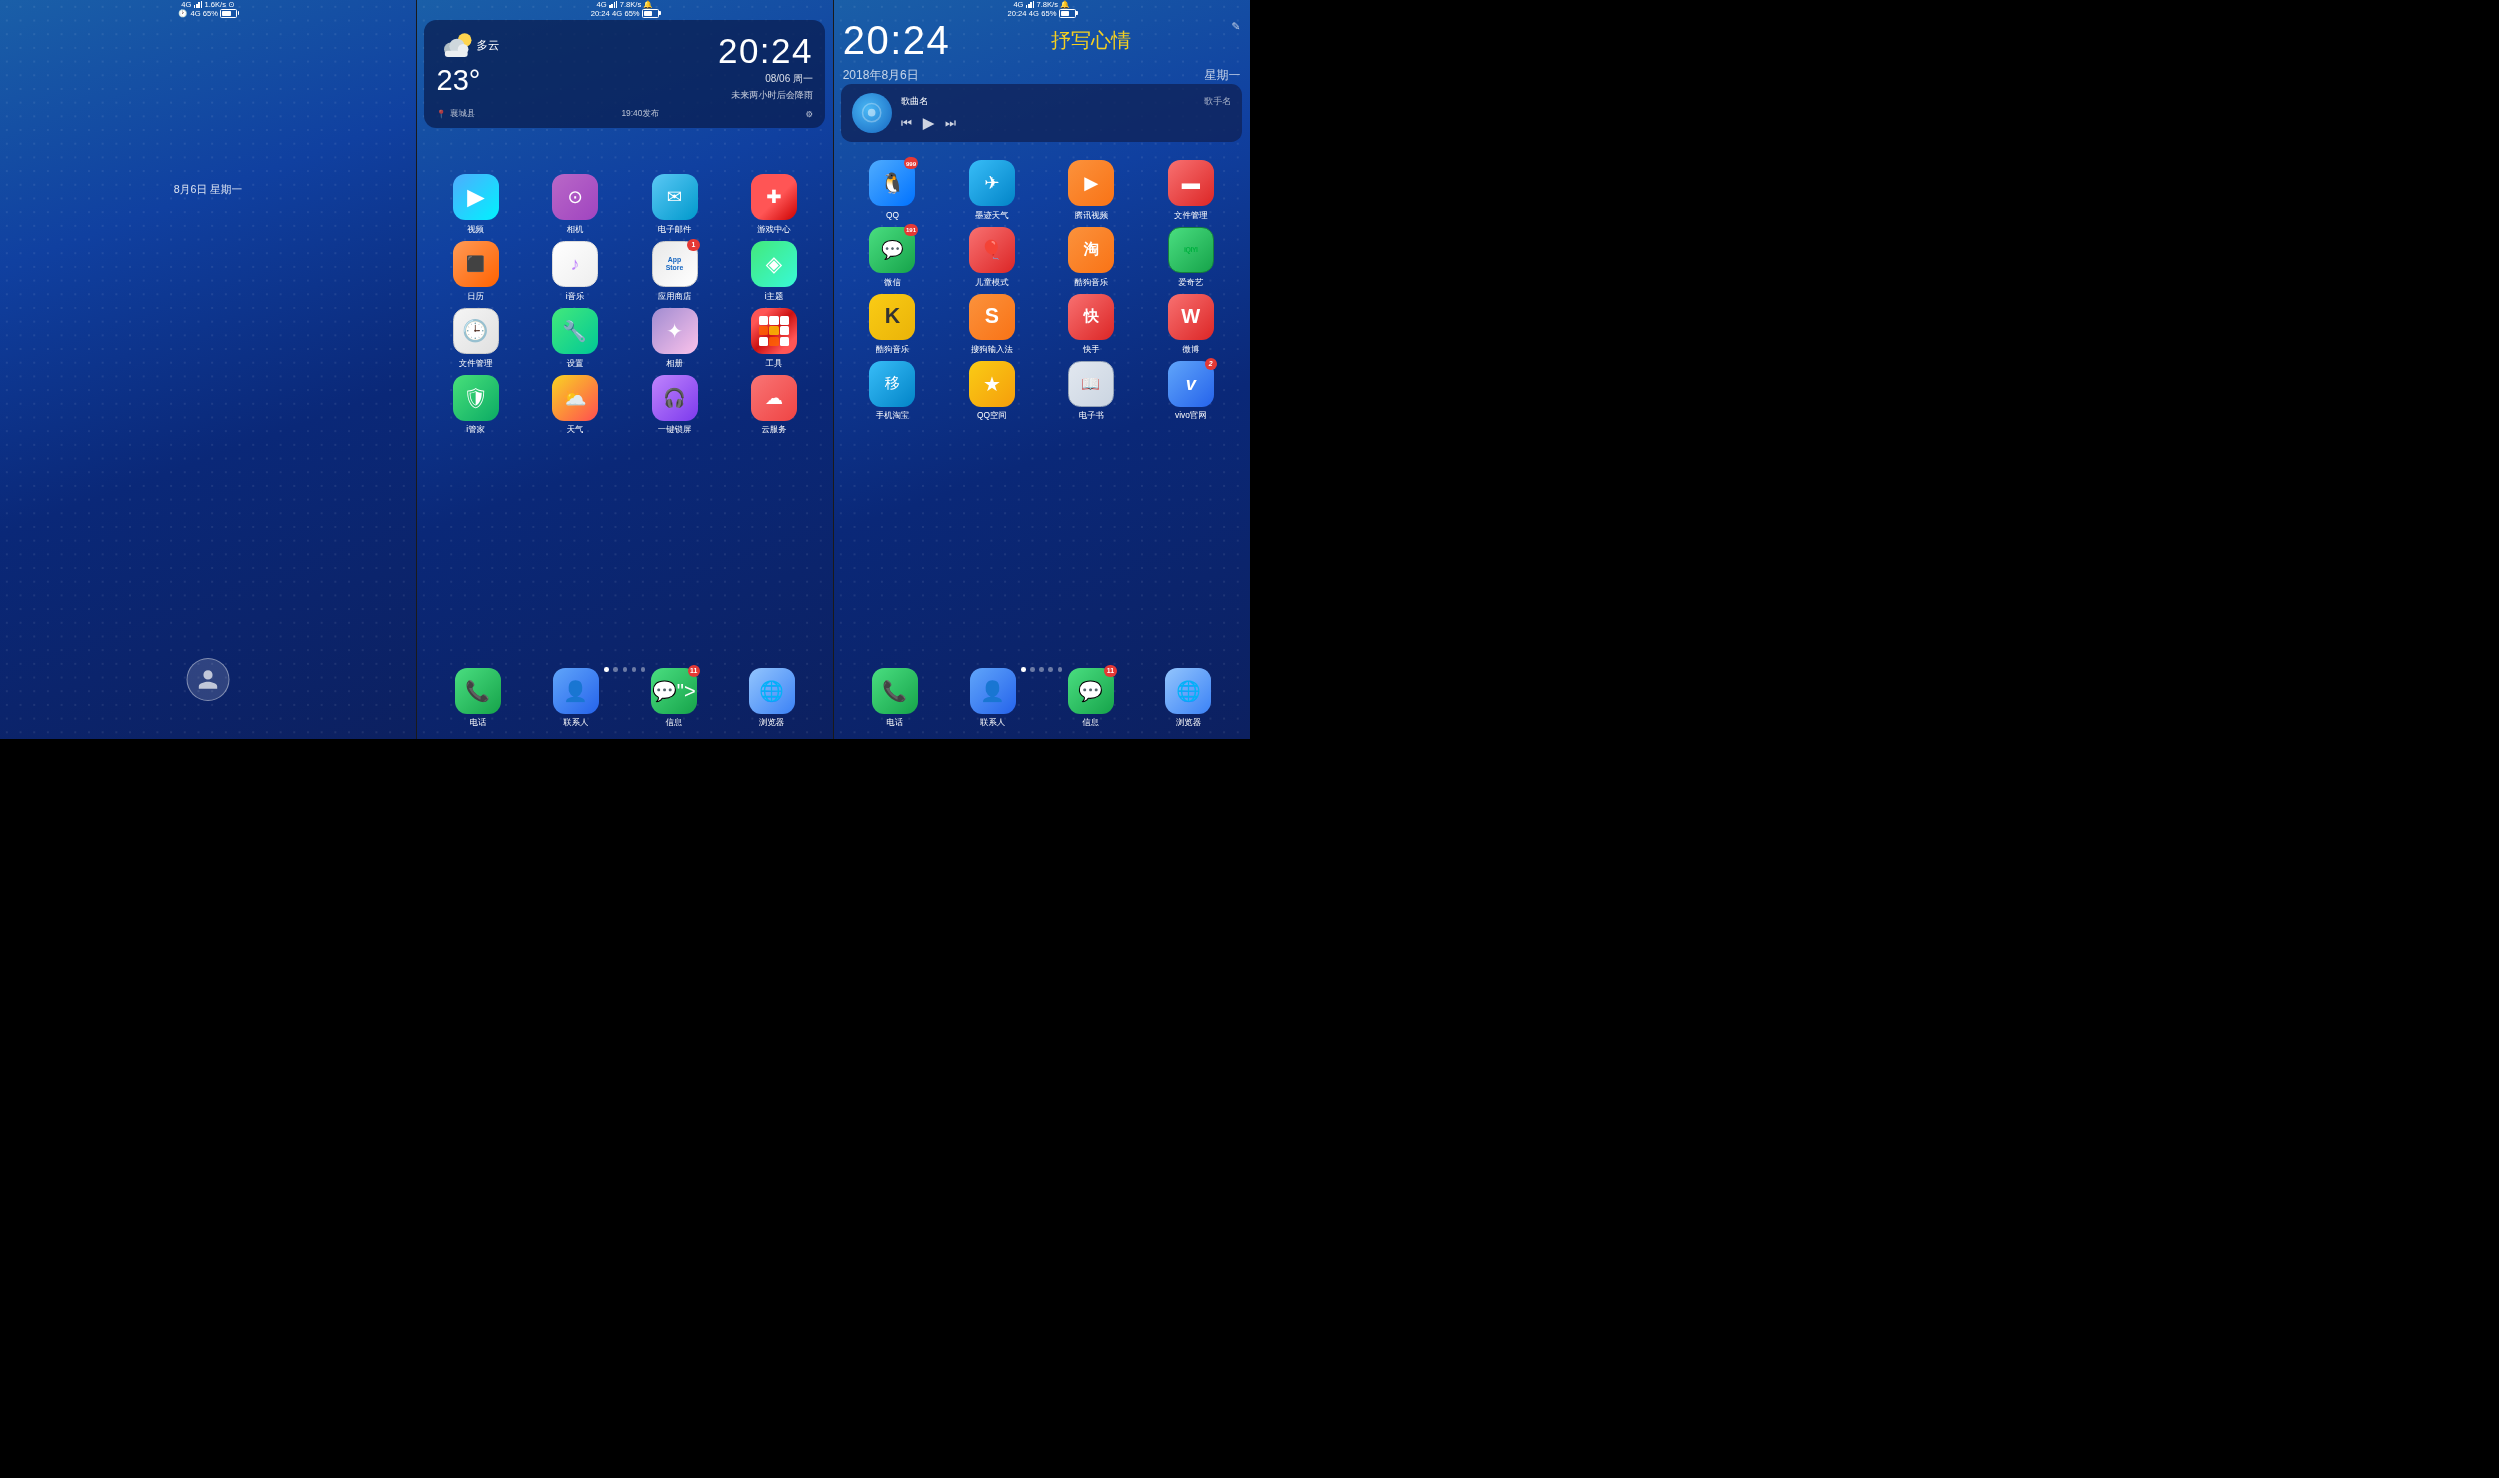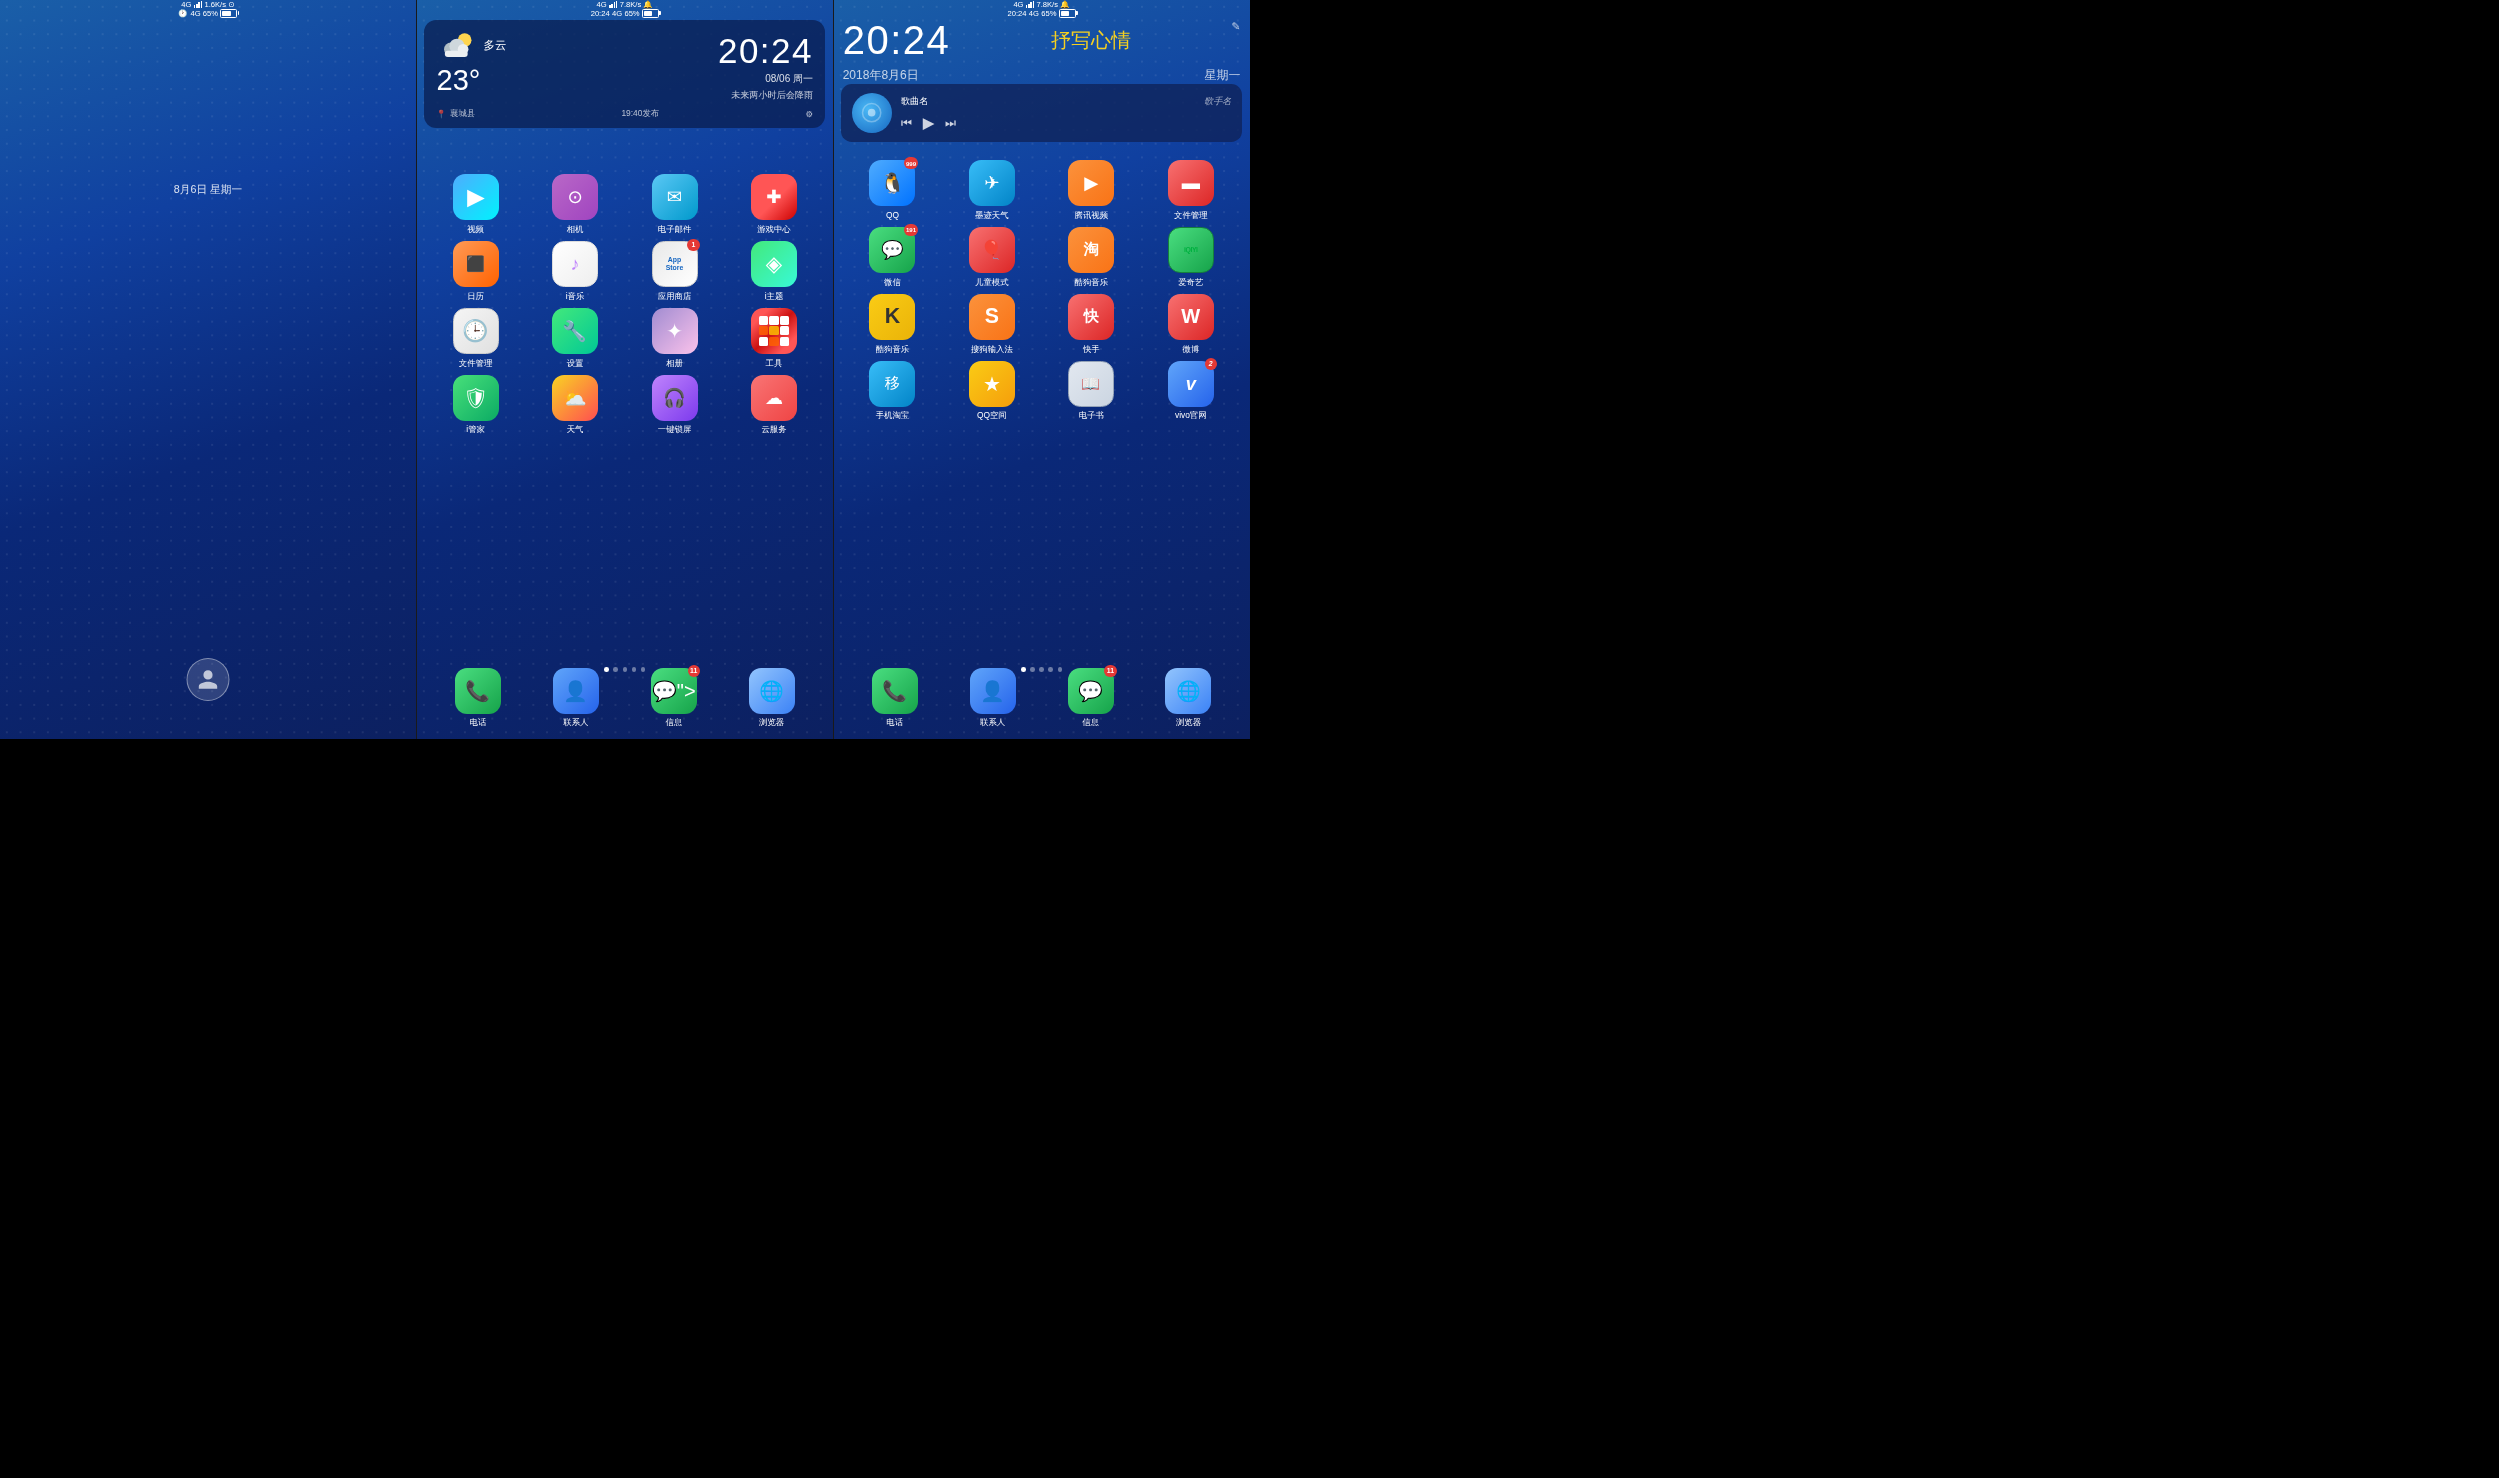--- a/index.html
+++ b/index.html
@@ -115,7 +115,7 @@
       align-items: flex-start;
     }
     .weather-left { display: flex; flex-direction: column; }
-    .weather-icon-area { display: flex; align-items: center; gap: 7px; margin-bottom: 3px; }
+    .weather-icon-area { display: flex; align-items: center; gap: 0; margin-bottom: 3px; }
     .weather-right { text-align: right; }
     .weather-time-big { font-size: 35px; font-weight: 200; letter-spacing: 1.5px; }
     .weather-date-row { font-size: 10px; color: rgba(255,255,255,0.85); margin-top: 1.5px; }

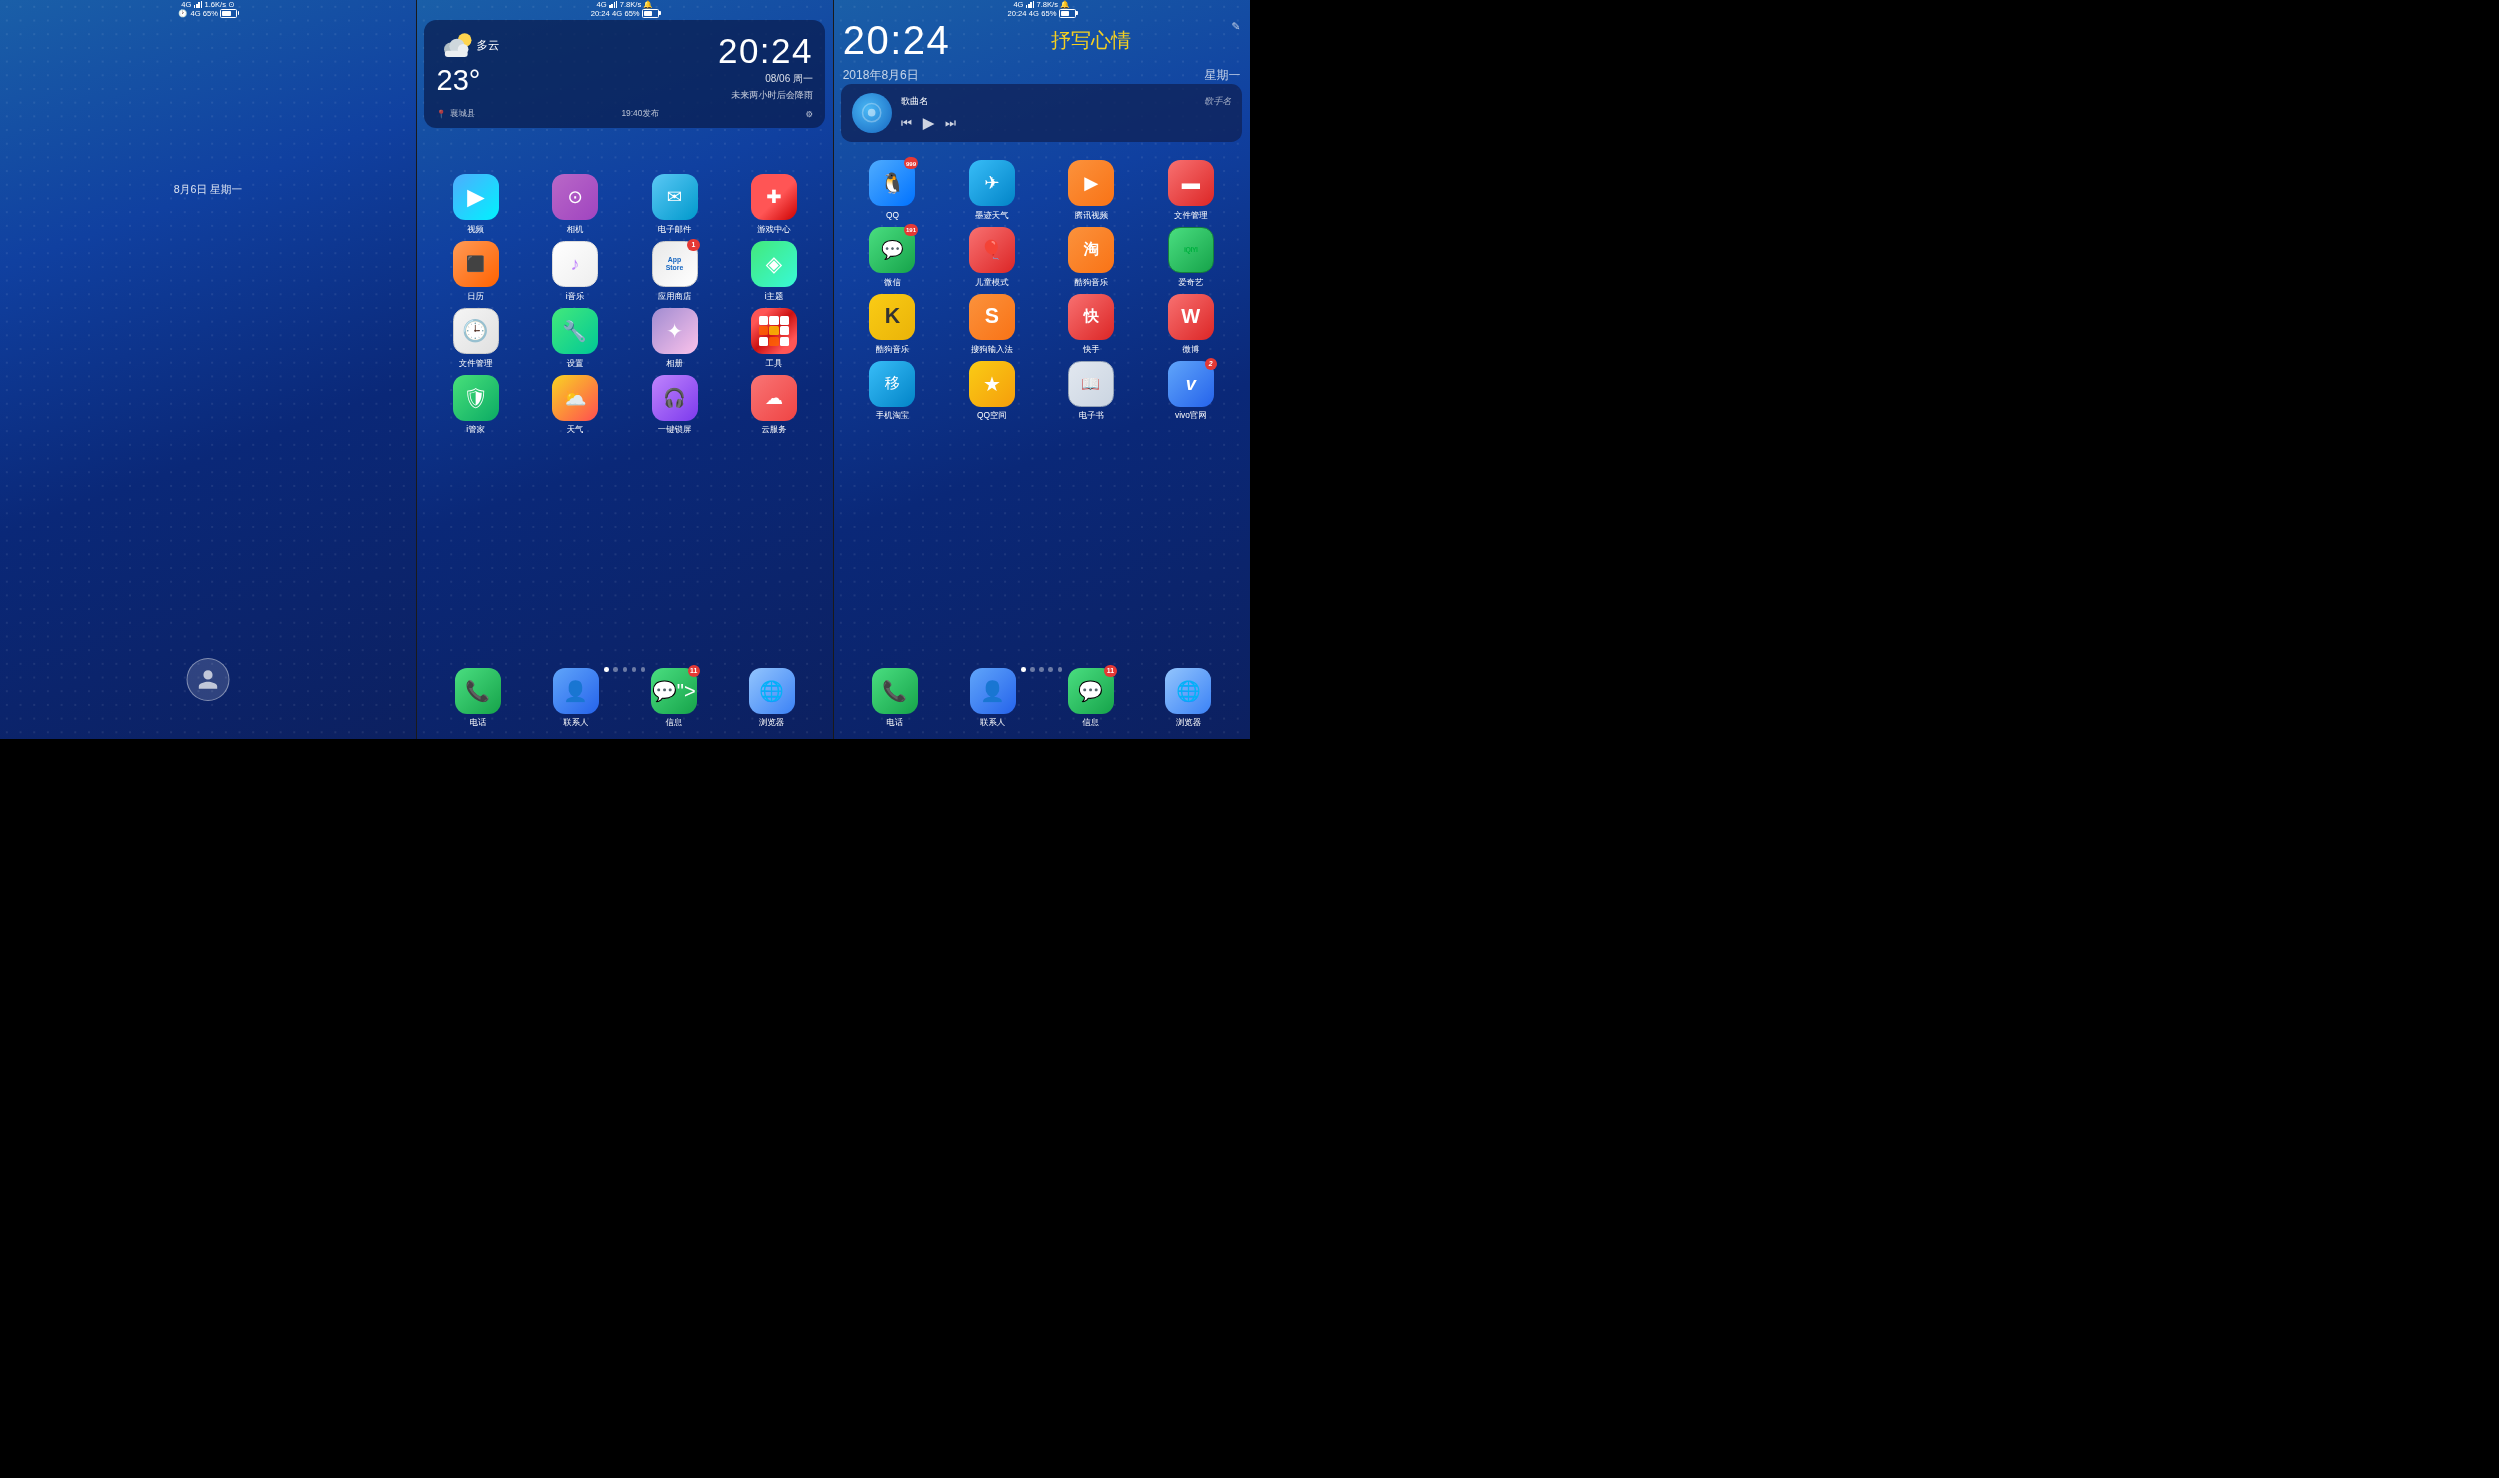--- a/index.html
+++ b/index.html
@@ -591,7 +591,7 @@
     <div class="music-info">
       <div style="display:flex;justify-content:space-between;align-items:center;">
         <span class="music-song">歌曲名</span>
-        <span class="music-song" style="color:rgba(255,255,255,0.6);font-style:italic;">歌手名</span>
+        <span class="music-song" style="color:rgba(255,255,255,0.6);">歌手名</span>
       </div>
       <div class="music-controls">
         <span>⏮</span>

